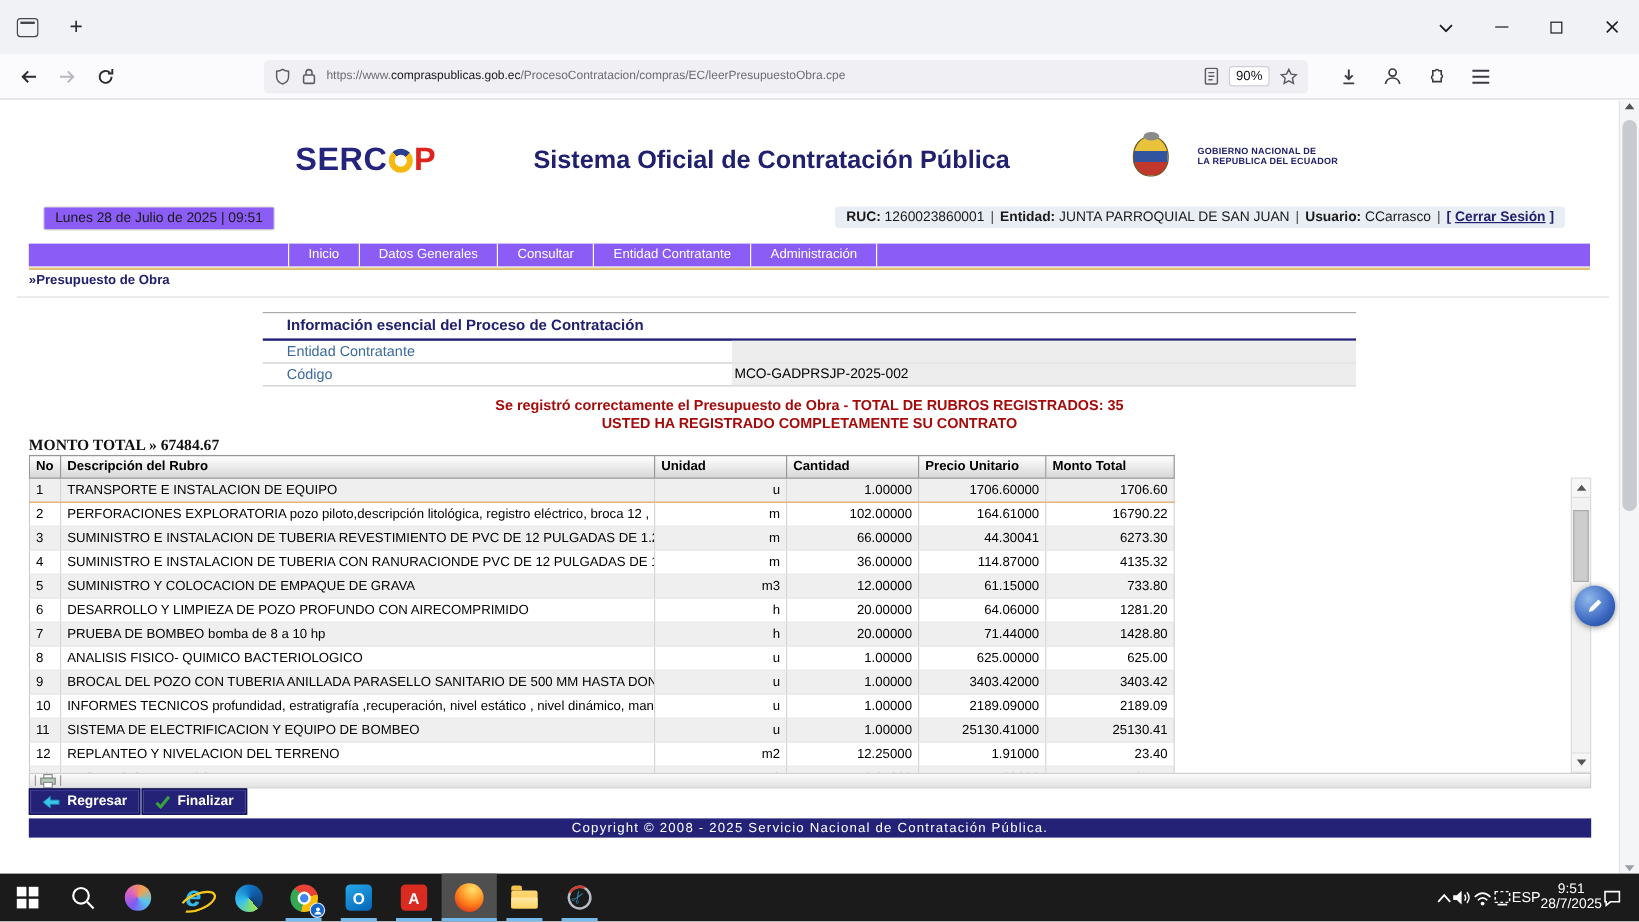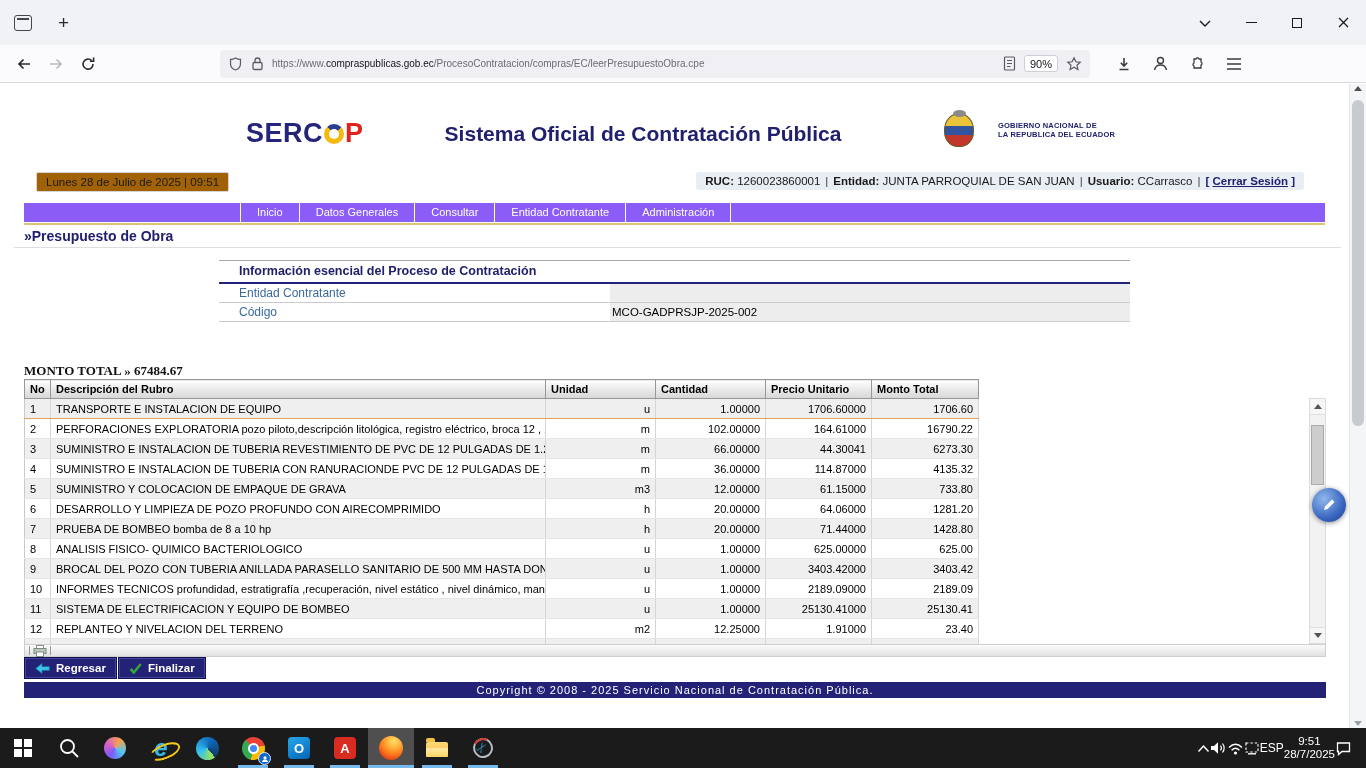--- a/index.html
+++ b/index.html
@@ -39,7 +39,7 @@
   .gov-emblem { width:30px; height:34px; border-radius:50% 50% 45% 45%; background:linear-gradient(180deg,#e9c43a 0 38%, #32549f 38% 66%, #c2372b 66% 100%); border:1px solid #6b5a22; position:relative; }
   .gov-emblem::before { content:""; position:absolute; left:8px; top:-4px; width:13px; height:7px; background:#8a8a8a; border-radius:50%; }
   .gov-text { font-size:7.5px; font-weight:bold; color:#20206e; line-height:9px; letter-spacing:.2px; }
-  .date-chip { position:absolute; left:36px; top:88px; background:#a16207; border:1px solid #d6d6d6; border-radius:2px; padding:3px 9px; font-size:11.5px; color:#1a1a1a; }
+  .date-chip { position:absolute; left:36px; top:88px; background:#8b5cf6; border:1px solid #d6d6d6; border-radius:2px; padding:3px 9px; font-size:11.5px; color:#1a1a1a; }
   .user-bar { position:absolute; right:62px; top:88px; background:#e9edf4; border-radius:3px; padding:3px 9px; font-size:11.5px; color:#1a1a1a; white-space:nowrap; }
   .user-bar b { font-weight:bold; }
   .user-bar .sep { padding:0 5px; color:#444; }

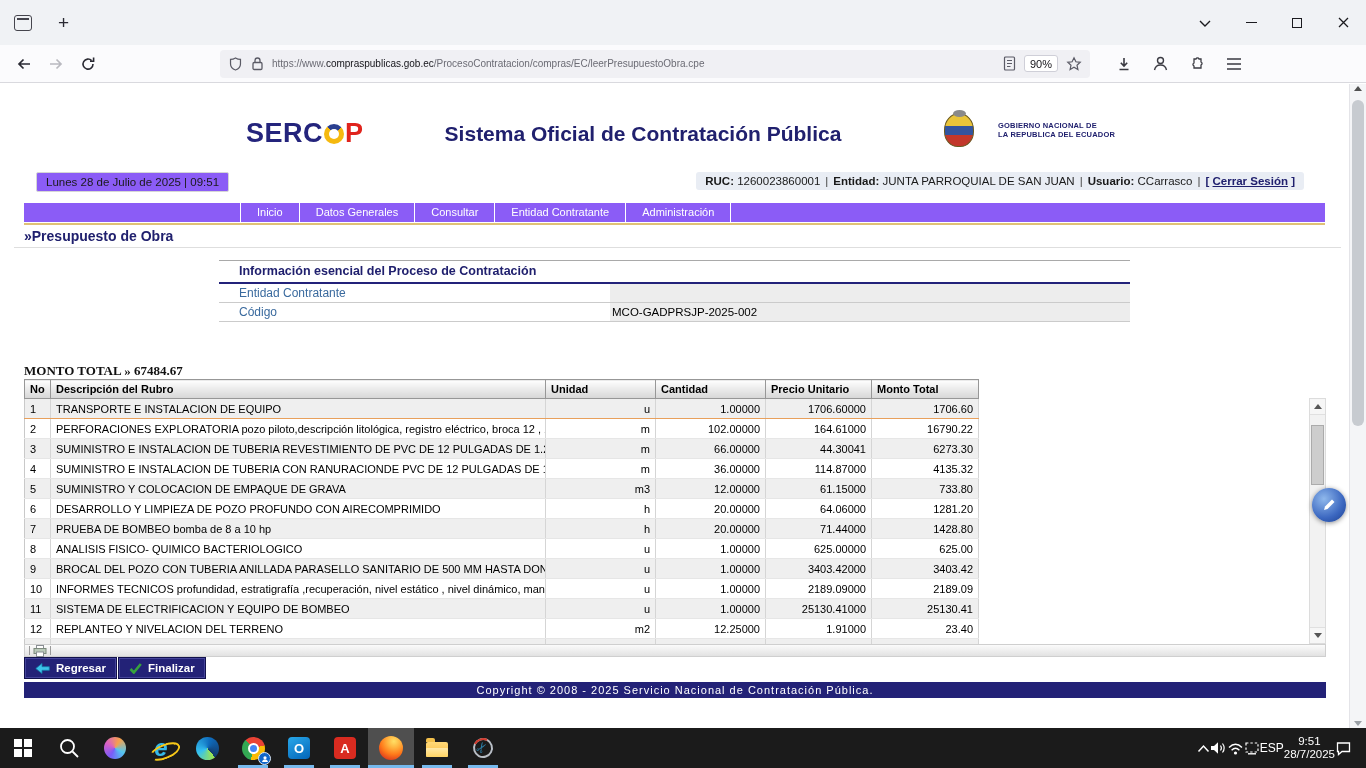--- a/index.html
+++ b/index.html
@@ -50,7 +50,7 @@
   .nav-items { display:flex; margin-left:216px; height:100%; }
   .nav-item { color:#fff; font-size:11px; padding:3px 16px 0; border-right:1px solid #fff; }
   .nav-item:first-child { border-left:1px solid #fff; }
-  .page-title { position:absolute; left:24px; top:144px; font-size:14px; font-weight:bold; color:#20206e; }
+  .page-title { position:absolute; left:24px; top:144px; font-size:11px; font-weight:bold; color:#20206e; }
   .title-rule { position:absolute; left:14px; top:163px; width:1327px; height:1px; background:#dedede; }
   .info-section { position:absolute; left:219px; top:176px; width:911px; }
   .info-header { border-top:1px solid #a9a9a9; border-bottom:2px solid #23227a; padding:3px 20px 4px; font-size:12.5px; font-weight:bold; color:#20206e; }

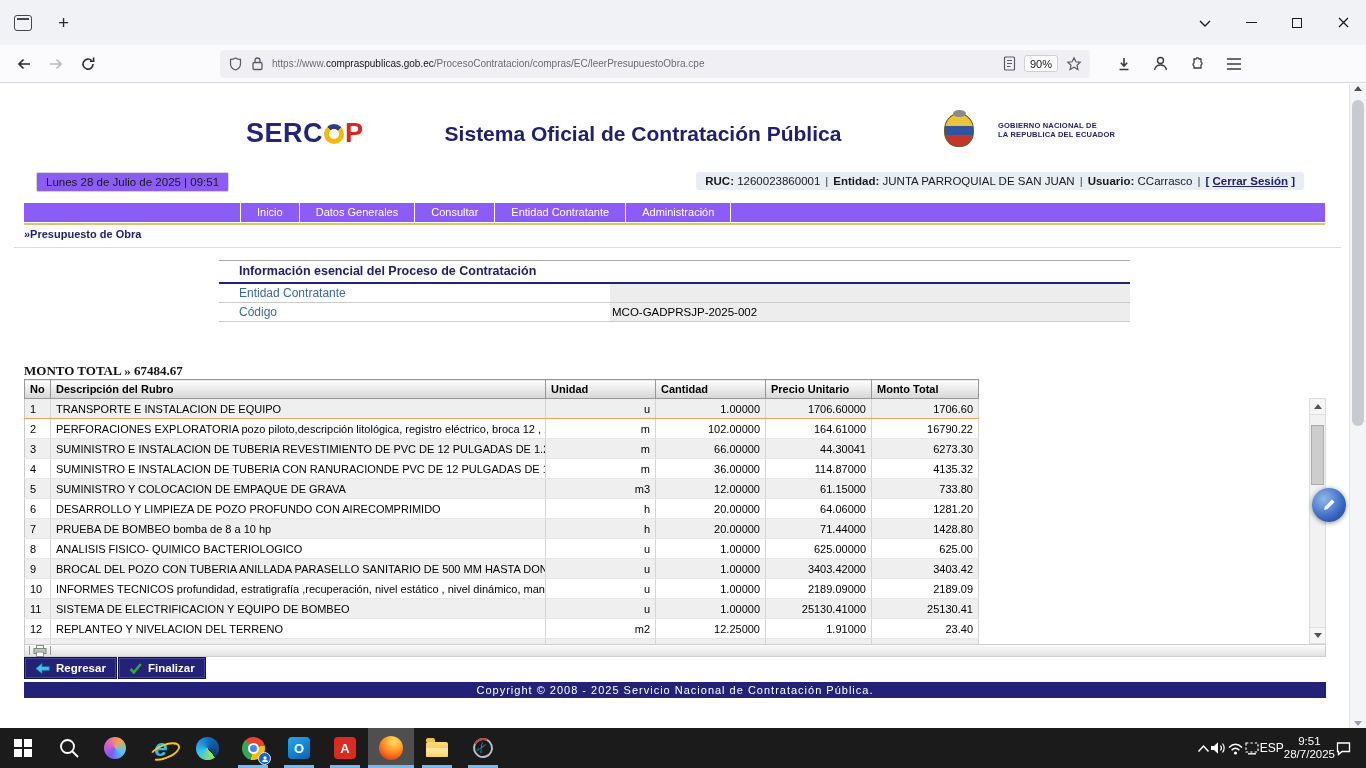--- a/index.html
+++ b/index.html
@@ -247,6 +247,10 @@
       </div>
     </div>
 
+    <div class="reg-message">
+      <div>Se registró correctamente el Presupuesto de Obra - TOTAL DE RUBROS REGISTRADOS: 35</div>
+      <div>USTED HA REGISTRADO COMPLETAMENTE SU CONTRATO</div>
+    </div>
 
     <div class="monto">MONTO TOTAL » 67484.67</div>
 

